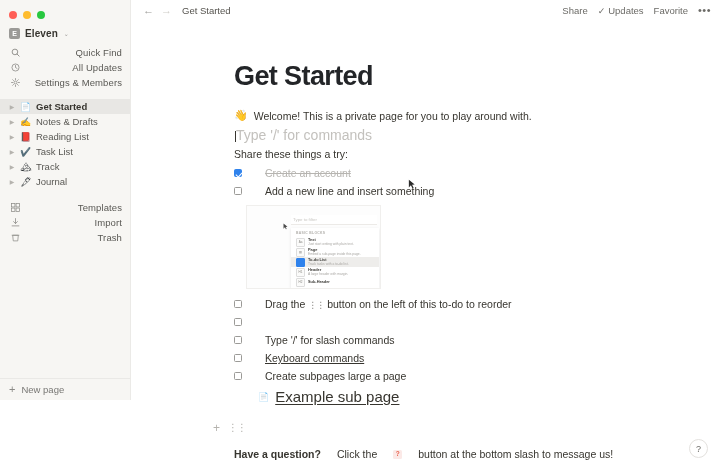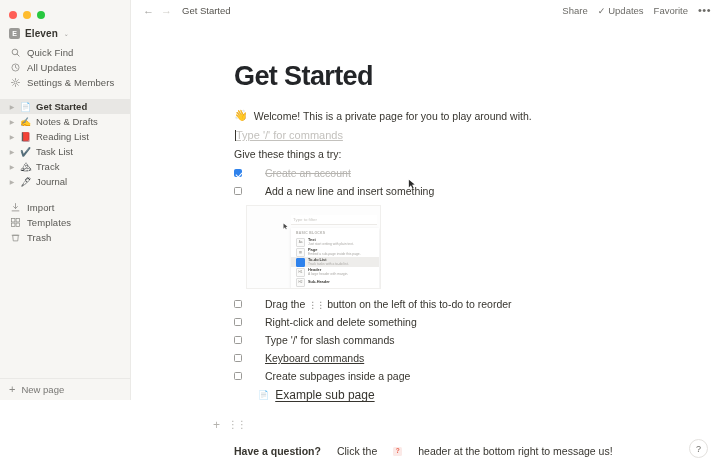--- a/index.html
+++ b/index.html
@@ -36,7 +36,7 @@
   .nav{padding:2px 0 0 0;}
   .nav-row{
     display:flex;align-items:center;gap:6px;
-    height:15px;padding:0 8px 0 10px;cursor:default;
+    height:15px;padding:0 8px 0 10px;cursor:default;justify-content:space-between;
   }
   .nav-row .ico{
     width:11px;height:11px;flex:0 0 11px;display:flex;align-items:center;justify-content:center;

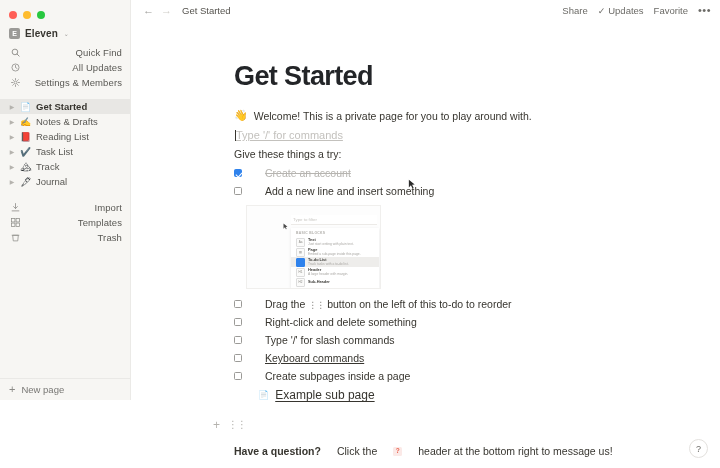--- a/index.html
+++ b/index.html
@@ -88,7 +88,7 @@
   .para{font-size:10.5px;color:#37352f;line-height:15px;display:flex;align-items:flex-start;gap:6px;margin-bottom:4px;}
   .para .wave{font-size:11px;line-height:13px;}
   .placeholder{
-    font-size:11px;color:#c3c1bd;line-height:15px;margin-bottom:4px;position:relative;padding-left:1px;text-decoration:underline;
+    font-size:14px;color:#c3c1bd;line-height:15px;margin-bottom:4px;position:relative;padding-left:1px;
   }
   .caret{
     display:inline-block;width:1px;height:11px;background:#37352f;vertical-align:-2px;margin-right:0px;

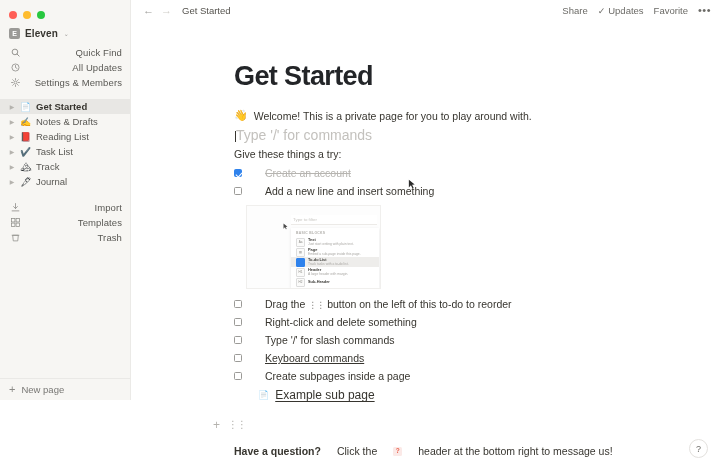--- a/index.html
+++ b/index.html
@@ -318,7 +318,7 @@
 
       <div class="placeholder"><span class="caret"></span><span>Type '/' for commands</span></div>
 
-      <div class="subhead">Give these things a try:</div>
+      <div class="subhead">Share these things a try:</div>
 
       <div class="todo">
         <span class="cb checked"></span>

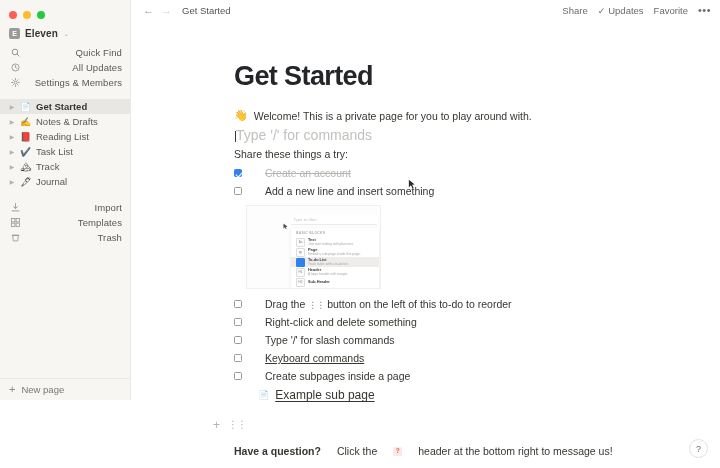--- a/index.html
+++ b/index.html
@@ -254,15 +254,6 @@
       <div class="nav-row">
         <span class="ico">
           <svg width="9" height="9" viewBox="0 0 16 16">
-              <path d="M8 1v8.5M4.6 6.4L8 9.9l3.4-3.5" fill="none" stroke="#8b8a86" stroke-width="1.4" stroke-linecap="round" stroke-linejoin="round"></path>
-              <line x1="2" y1="14" x2="14" y2="14" stroke="#8b8a86" stroke-width="1.4" stroke-linecap="round"></line>
-            </svg>
-        </span>
-        <span class="lbl">Import</span>
-      </div>
-      <div class="nav-row">
-        <span class="ico">
-          <svg width="9" height="9" viewBox="0 0 16 16">
               <rect x="1" y="1" width="6" height="6" fill="none" stroke="#8b8a86" stroke-width="1.3"></rect>
               <rect x="9" y="1" width="6" height="6" fill="none" stroke="#8b8a86" stroke-width="1.3"></rect>
               <rect x="1" y="9" width="6" height="6" fill="none" stroke="#8b8a86" stroke-width="1.3"></rect>
@@ -270,6 +261,15 @@
             </svg>
         </span>
         <span class="lbl">Templates</span>
+      </div>
+      <div class="nav-row">
+        <span class="ico">
+          <svg width="9" height="9" viewBox="0 0 16 16">
+              <path d="M8 1v8.5M4.6 6.4L8 9.9l3.4-3.5" fill="none" stroke="#8b8a86" stroke-width="1.4" stroke-linecap="round" stroke-linejoin="round"></path>
+              <line x1="2" y1="14" x2="14" y2="14" stroke="#8b8a86" stroke-width="1.4" stroke-linecap="round"></line>
+            </svg>
+        </span>
+        <span class="lbl">Import</span>
       </div>
       <div class="nav-row">
         <span class="ico">

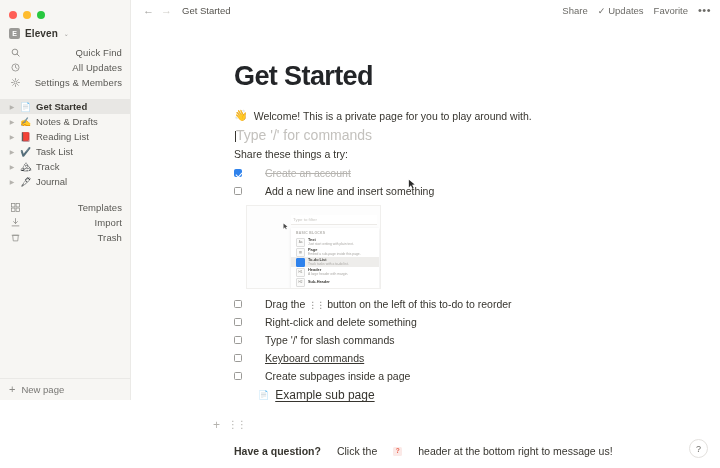--- a/index.html
+++ b/index.html
@@ -389,7 +389,6 @@
 
       <div class="todo">
         <span class="cb"></span>
-        <span class="txt">Right-click and delete something</span>
       </div>
 
       <div class="todo">

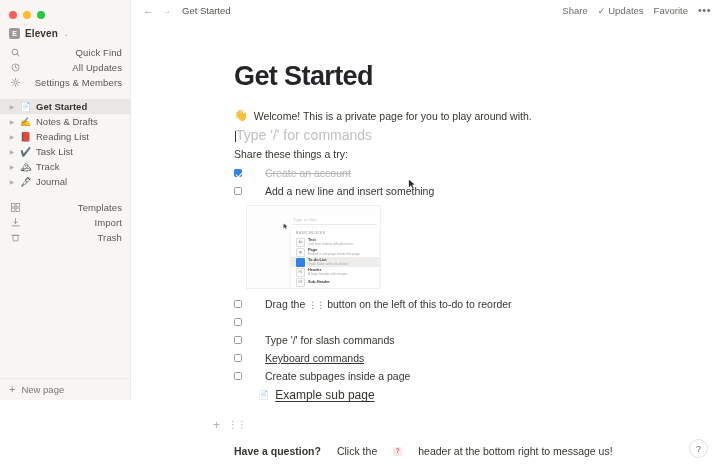--- a/index.html
+++ b/index.html
@@ -403,7 +403,7 @@
 
       <div class="todo">
         <span class="cb"></span>
-        <span class="txt">Create subpages inside a page</span>
+        <span class="txt">Create subpages large a page</span>
       </div>
 
       <div class="subpage">

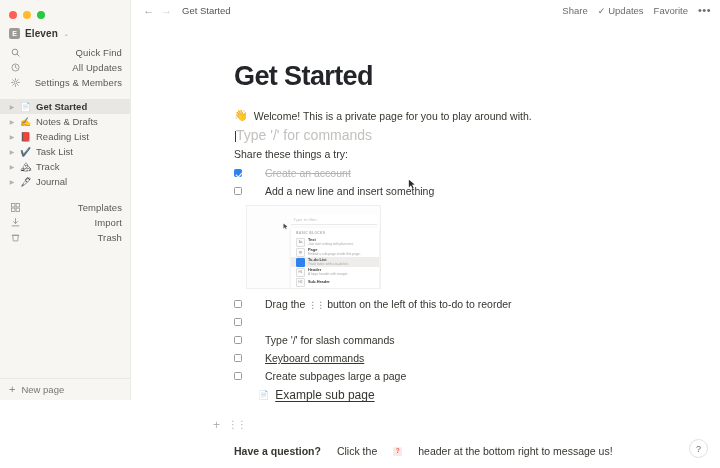--- a/index.html
+++ b/index.html
@@ -138,7 +138,7 @@
 
   .subpage{display:flex;align-items:center;gap:6px;margin:4px 0 0 24px;}
   .subpage .pico{font-size:9px;}
-  .subpage .lnk{font-size:12px;color:#37352f;text-decoration:underline;text-underline-offset:1.5px;}
+  .subpage .lnk{font-size:15px;color:#37352f;text-decoration:underline;text-underline-offset:1.5px;}
 
   .addrow{display:flex;align-items:center;gap:8px;margin:17px 0 0 -21px;color:#b5b3ae;}
   .addrow .plus{font-size:12px;line-height:1;}

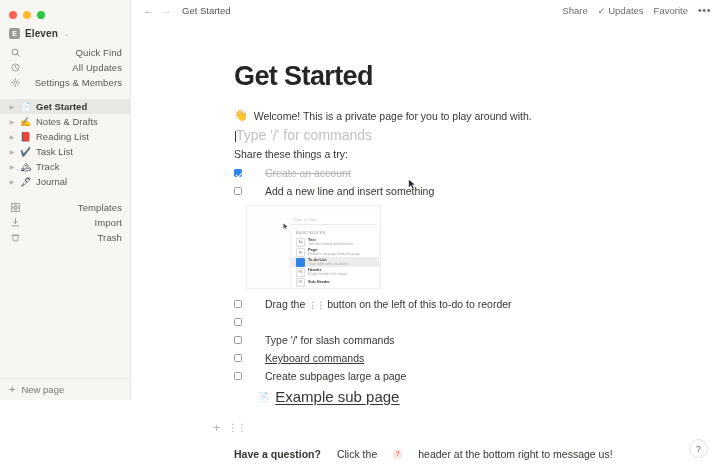--- a/index.html
+++ b/index.html
@@ -420,7 +420,7 @@
         <b>Have a question?</b>
         <span>Click the</span>
         <span class="qbadge">?</span>
-        <span>header at the bottom right to message us!</span>
+        <span>button at the bottom slash to message us!</span>
       </div>
 
     </div>

